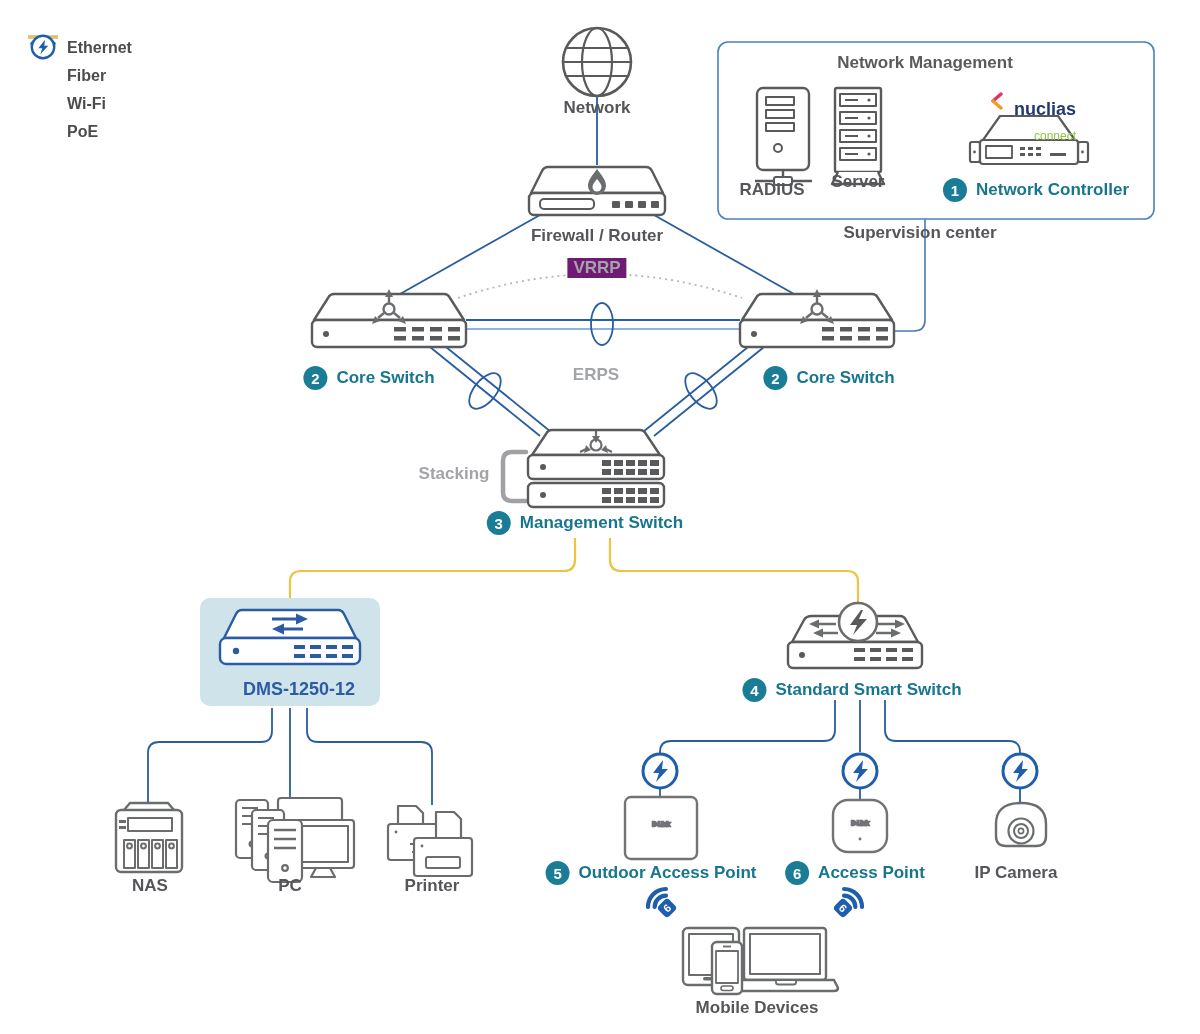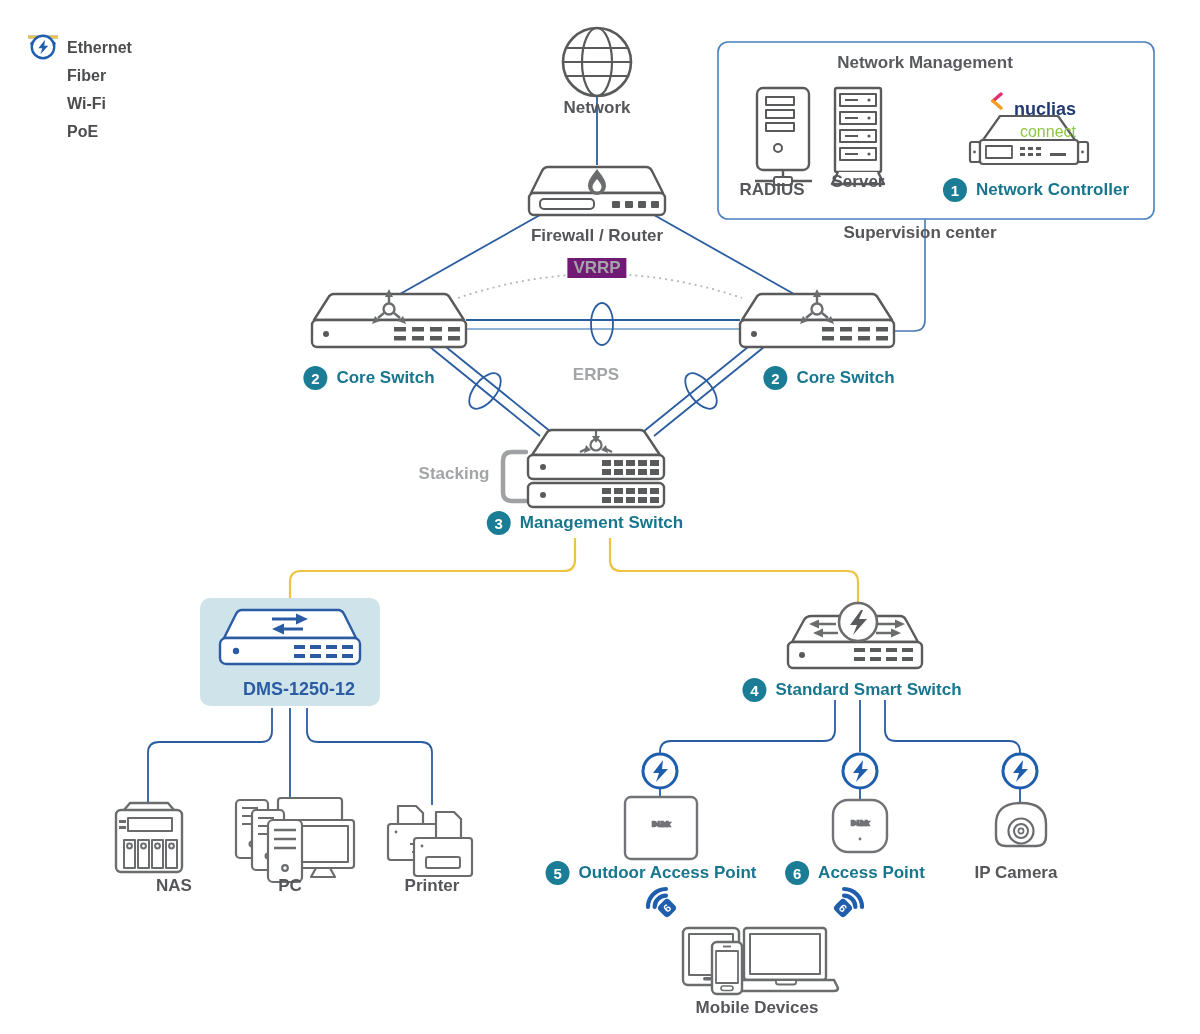--- a/index.html
+++ b/index.html
@@ -23,7 +23,7 @@
   .nuclias{position:absolute;left:990px;top:92px;width:86px;text-align:right;line-height:1;}
   .nuclias .brand-row{display:flex;align-items:center;justify-content:flex-end;gap:2px;margin-top:8px;}
   .nuclias .brand{font-size:18px;font-weight:bold;color:#223a70;letter-spacing:0px;}
-  .nuclias .sub{display:block;font-size:16px;color:#8dc63f;margin-top:6px;}
+  .nuclias .sub{display:block;font-size:12px;color:#8dc63f;margin-top:12px;}
   .dlink-txt{font-size:5.5px;font-weight:bold;fill:#8a8c8f;text-anchor:middle;}
 </style>
 </head>

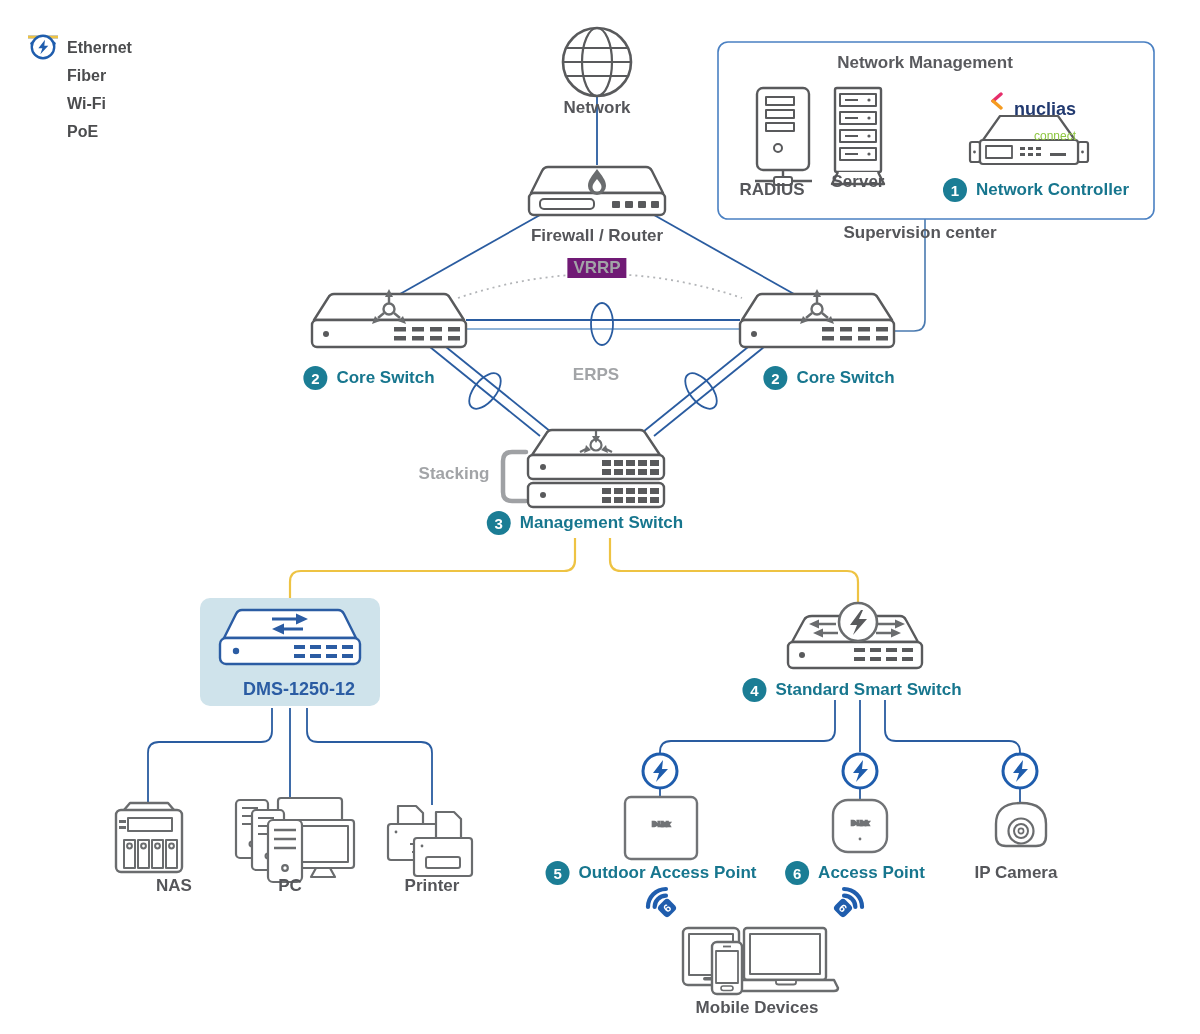--- a/index.html
+++ b/index.html
@@ -418,7 +418,7 @@
 <div class="lab lightgray" style="left:596px;top:375px;">ERPS</div>
 <div class="lab lightgray" style="left:454px;top:474px;">Stacking</div>
 <div class="lab blue" style="left:290px;top:689px;margin-left:9px;">DMS-1250-12</div>
-<div class="lab gray" style="left:150px;top:886px;margin-left:24px;">NAS</div>
+<div class="lab gray" style="left:150px;top:886px;">NAS</div>
 <div class="lab gray" style="left:290px;top:886px;">PC</div>
 <div class="lab gray" style="left:432px;top:886px;">Printer</div>
 <div class="lab gray" style="left:1016px;top:873px;">IP Camera</div>

